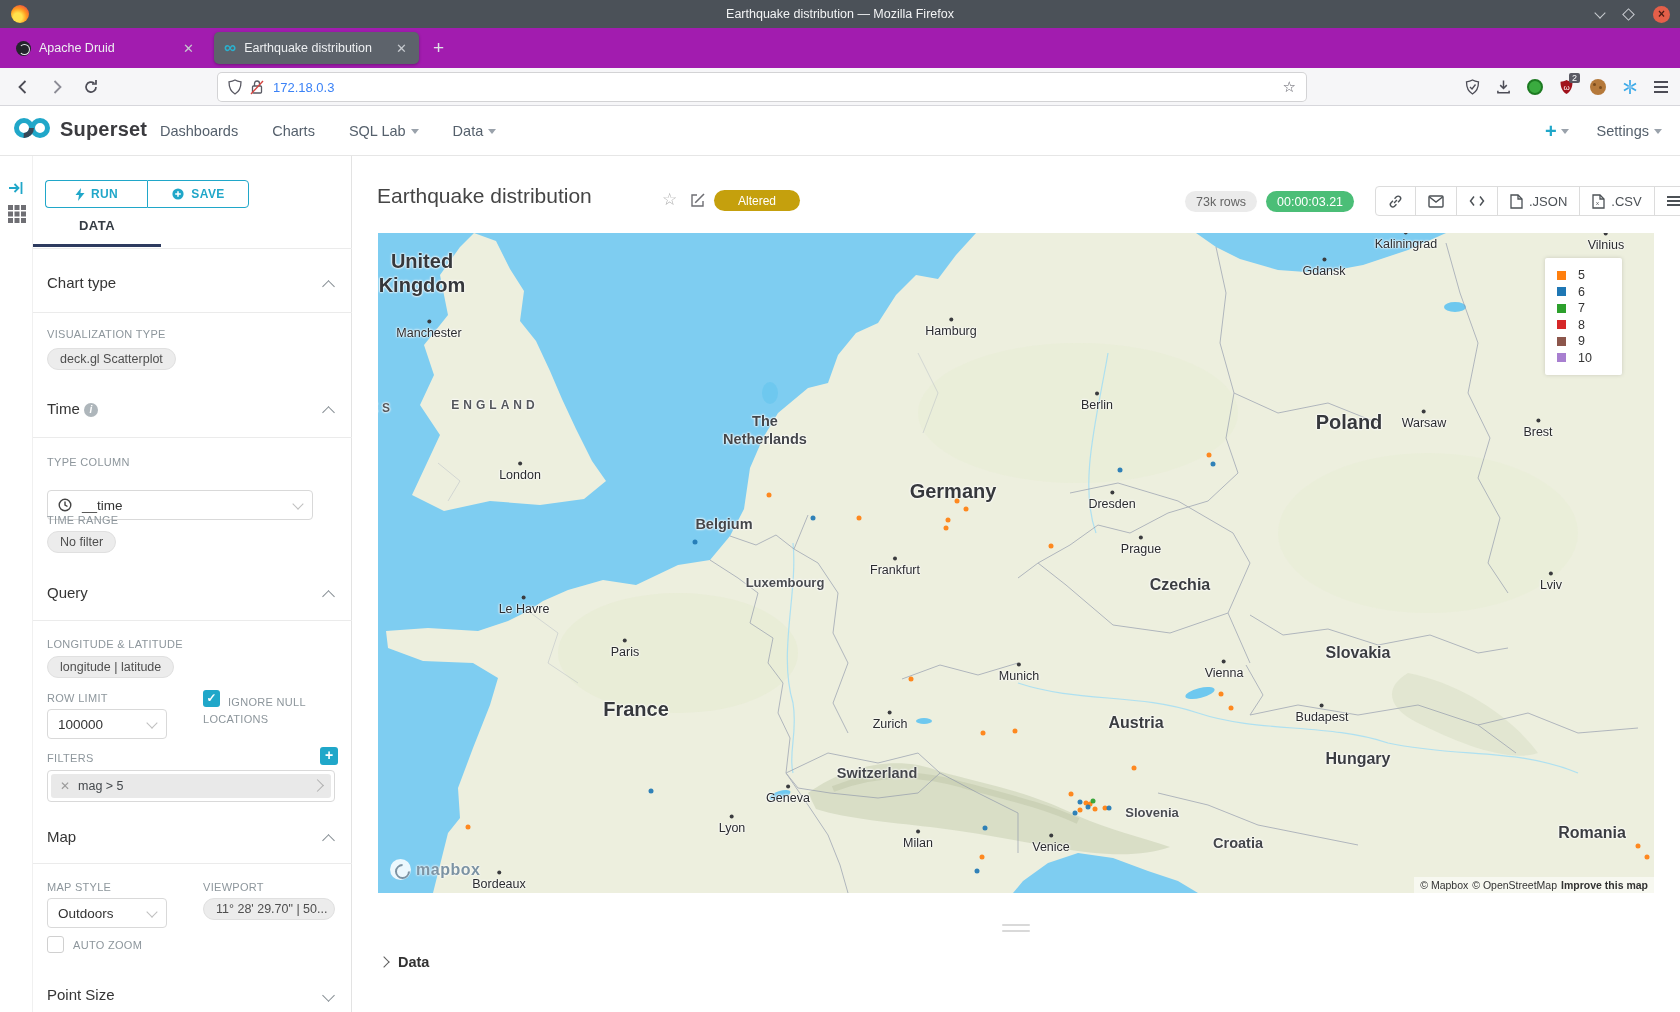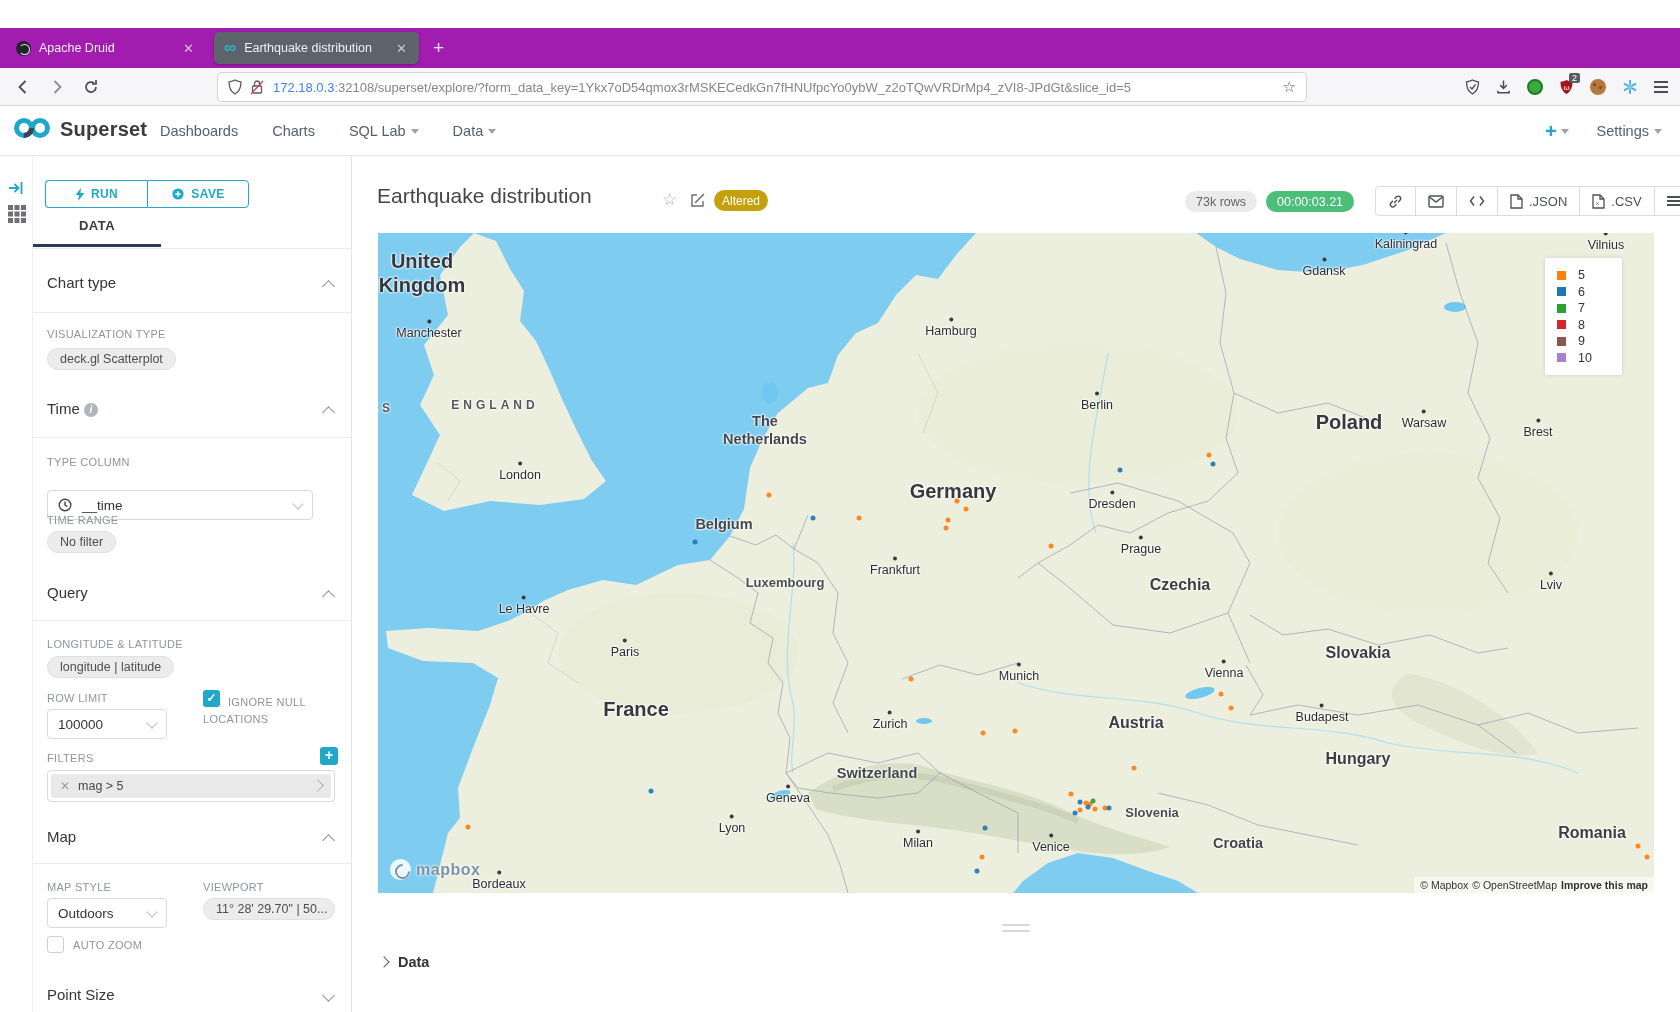--- a/index.html
+++ b/index.html
@@ -123,6 +123,15 @@
 
 <div id="app">
 
+  <div class="titlebar">
+    <div class="ff-logo"></div>
+    <span>Earthquake distribution — Mozilla Firefox</span>
+    <div class="win-btns">
+      <span class="chev" style="margin-top:-3px;"></span>
+      <span class="win-diamond"></span>
+      <span class="win-close">×</span>
+    </div>
+  </div>
 
   <div class="tabbar">
     <div class="tab inactive">

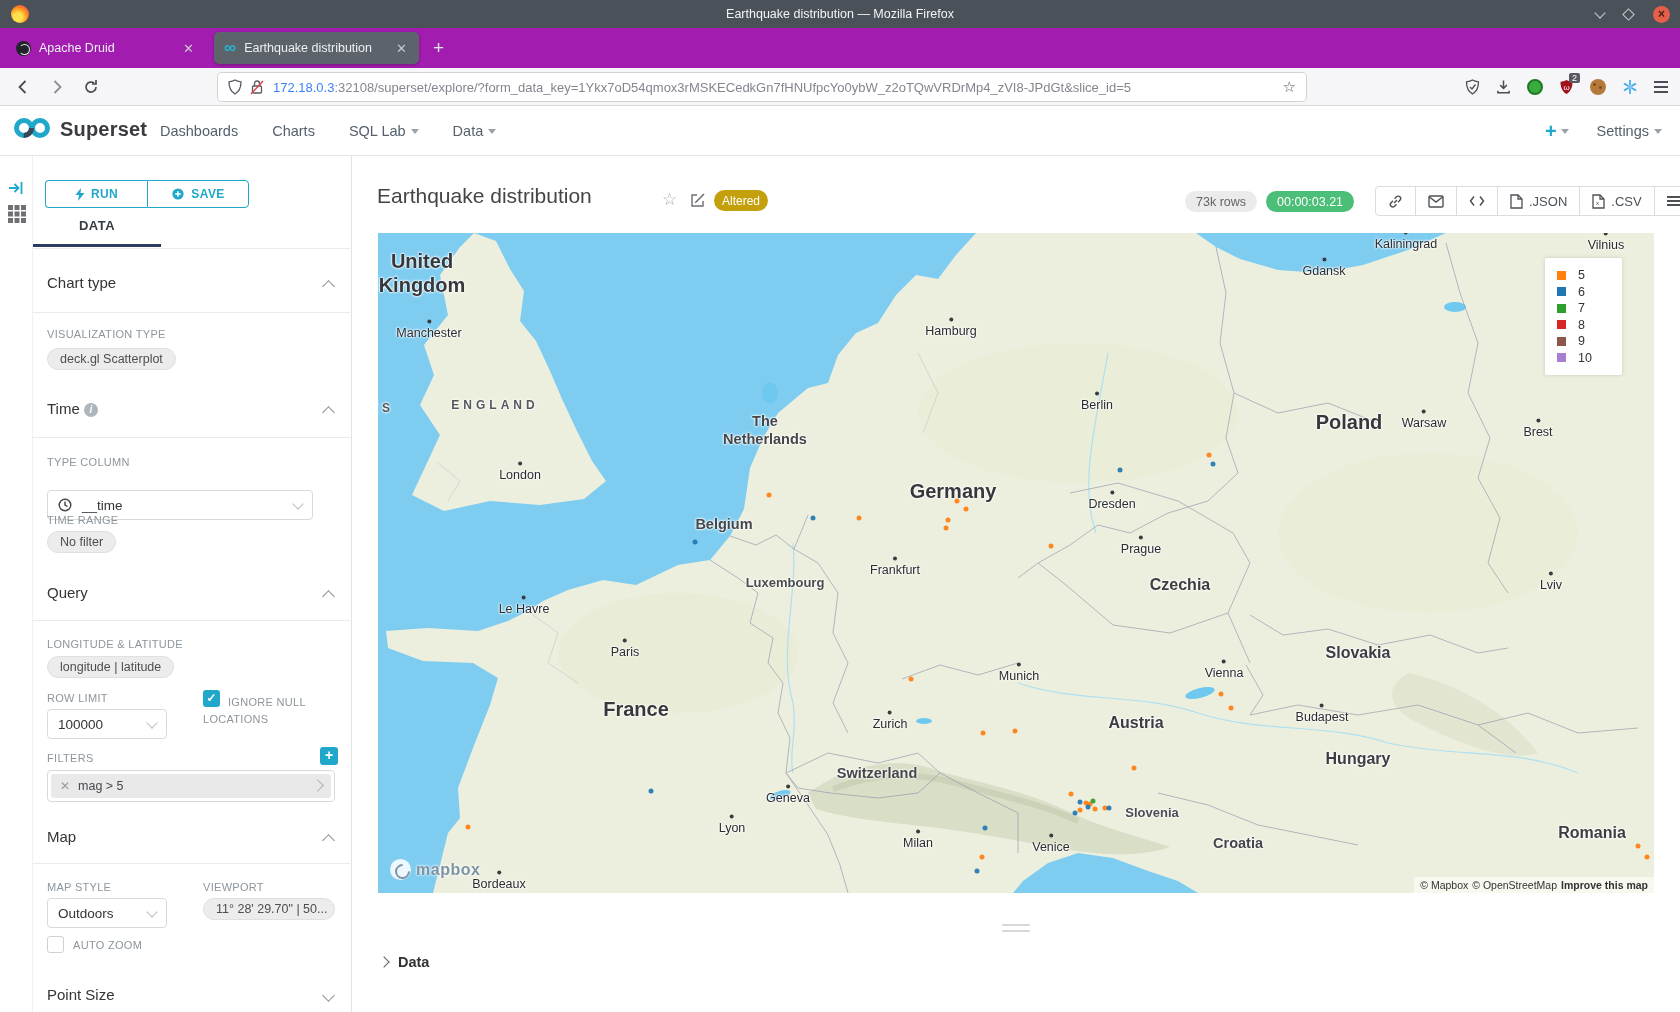--- a/index.html
+++ b/index.html
@@ -174,7 +174,6 @@
           <path d="M1 15 L13 2" stroke="#d64541" stroke-width="1.4"></path>
         </svg>
       <span class="url-host">172.18.0.3</span>
-        <span class="url-rest">:32108/superset/explore/?form_data_key=1Ykx7oD54qmox3rMSKECedkGn7fHNUfpcYo0ybW_z2oTQwVRDrMp4_zVI8-JPdGt&amp;slice_id=5</span>
       <span style="margin-left:auto;margin-right:10px;color:#5a5a64;font-size:15px;">☆</span>
     </div>
     <div class="fx-icons">

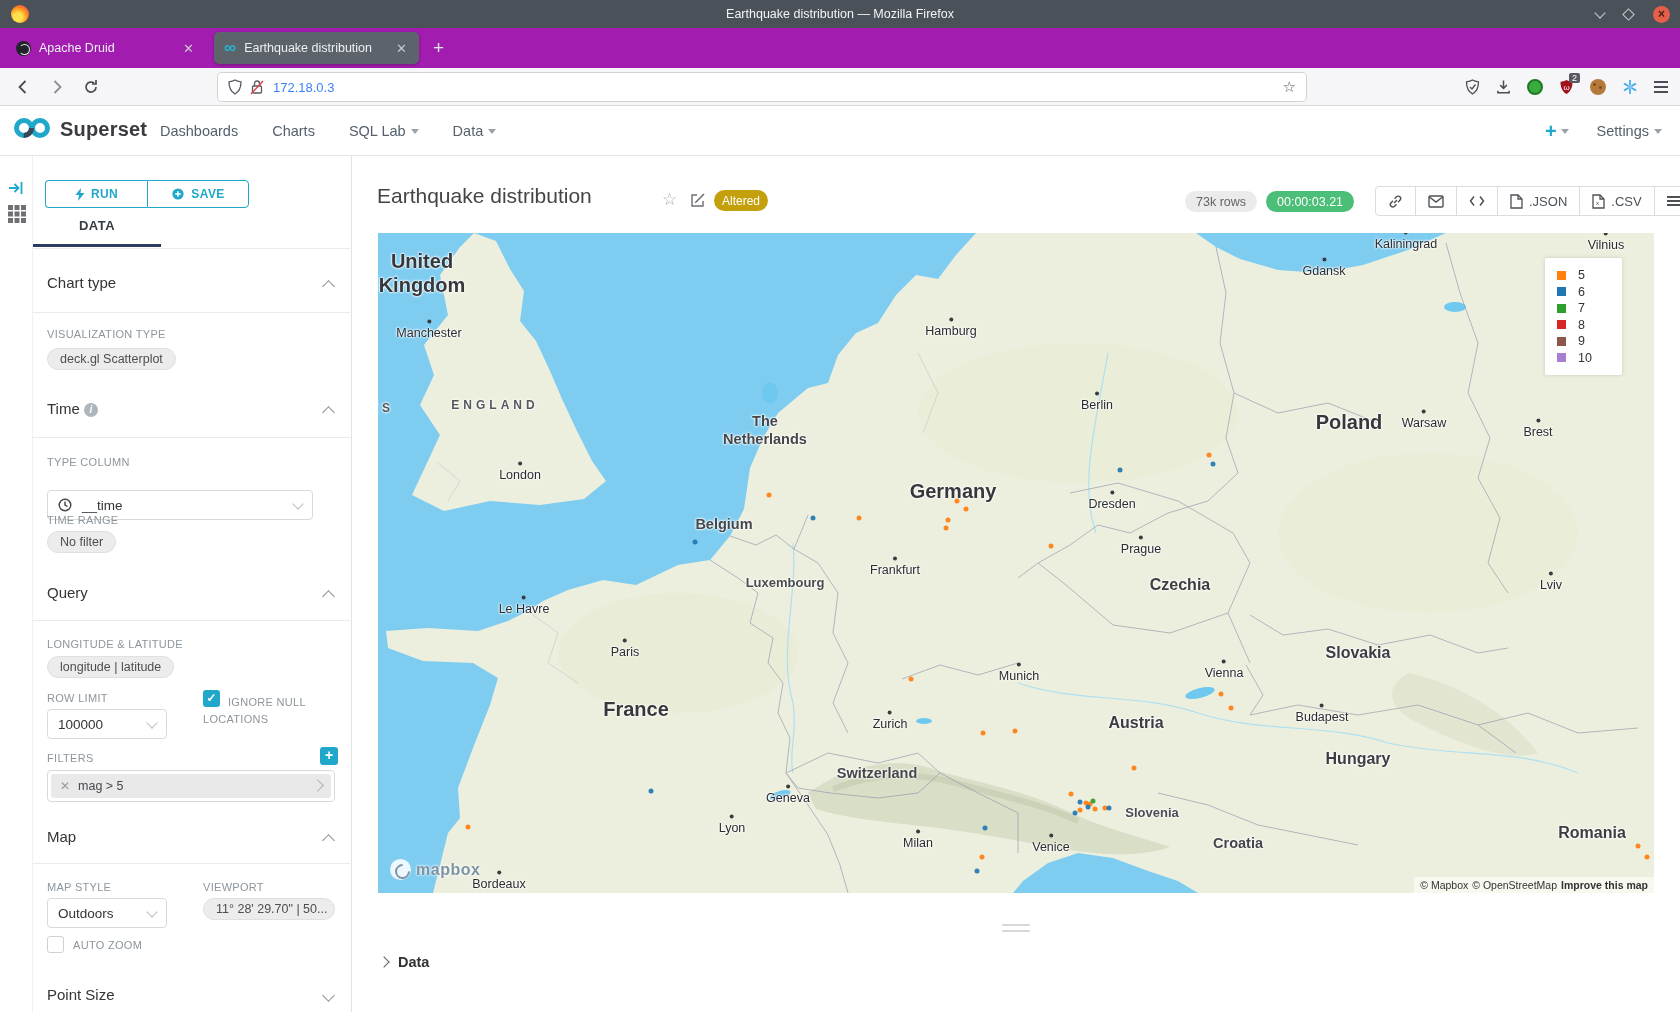--- a/index.html
+++ b/index.html
@@ -79,7 +79,7 @@
   .chart-title{position:absolute;left:25px;top:28px;font-size:21px;color:#454545;}
   .star-ico{position:absolute;left:310px;top:33px;color:#aeaeae;font-size:17px;}
   .edit-ico{position:absolute;left:338px;top:36px;}
-  .badge{position:absolute;left:362px;top:34px;height:21px;border-radius:11px;background:#c5a00d;color:#fff;font-size:12px;display:flex;align-items:center;padding:0 8px;}
+  .badge{position:absolute;left:362px;top:34px;height:21px;border-radius:11px;background:#c5a00d;color:#fff;font-size:12px;display:flex;align-items:center;padding:0 24px;}
   .rows-pill{position:absolute;left:833px;top:35px;height:21px;border-radius:11px;background:#ebebeb;color:#646464;font-size:12.5px;display:flex;align-items:center;padding:0 11px;}
   .timer-pill{position:absolute;left:914px;top:35px;height:21px;border-radius:11px;background:#4bbe77;color:#fff;font-size:12.5px;display:flex;align-items:center;padding:0 11px;}
   .btn-group{position:absolute;left:1023px;top:30px;height:30px;display:flex;border:1px solid #dcdcdc;border-radius:4px;background:#fff;}

